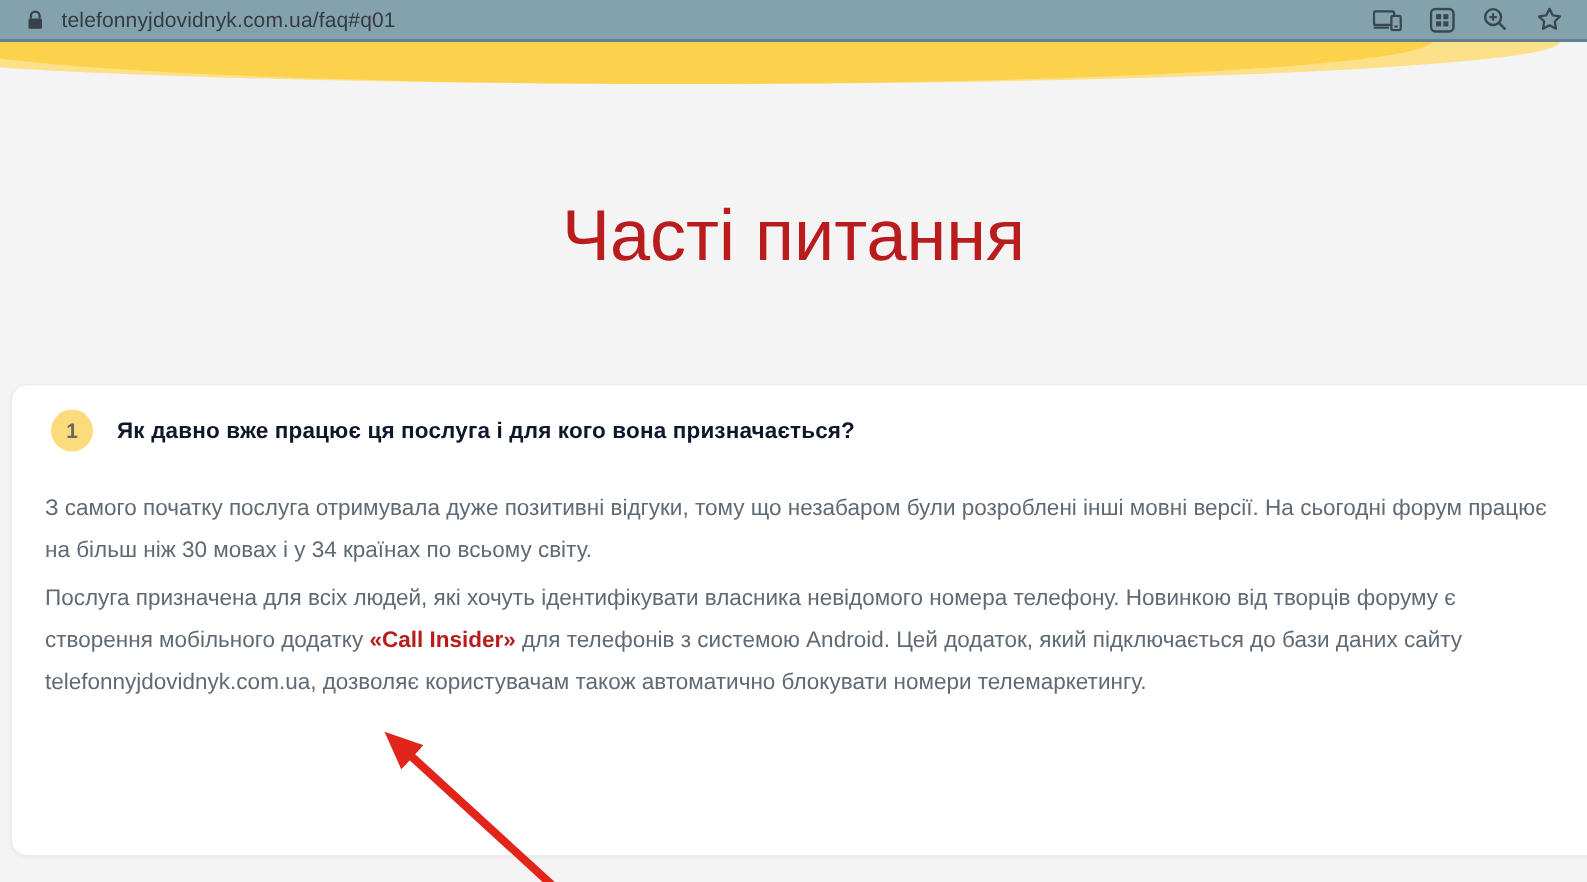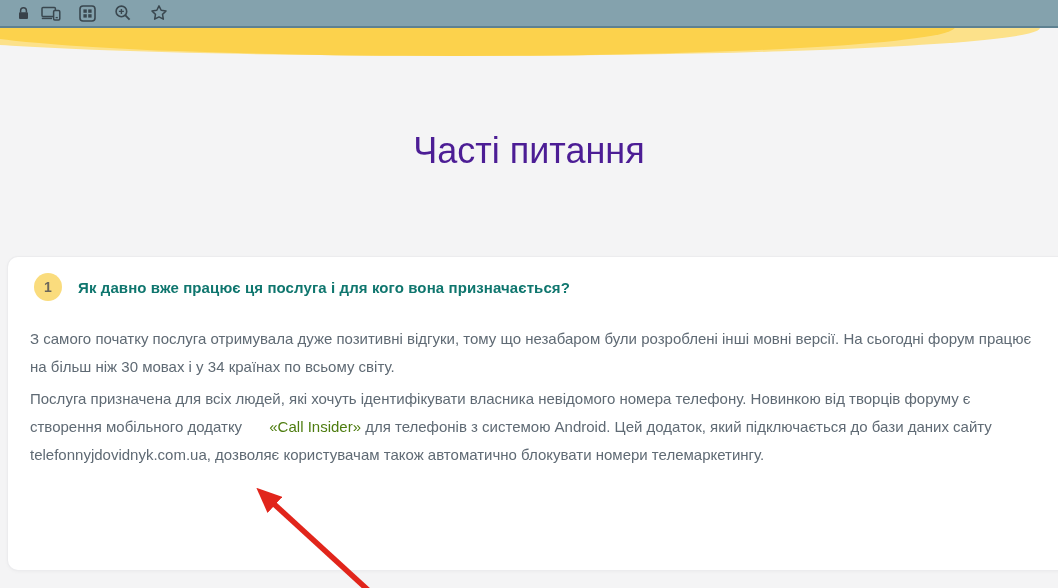--- a/index.html
+++ b/index.html
@@ -68,6 +68,7 @@
       <rect x="2" y="6.3" width="9" height="6.8" rx="1" fill="#39424a"></rect>
     </svg>
   </span>
+  <div class="addr-url">telefonnyjdovidnyk.com.ua/faq#q01</div>
   <div class="addr-icons">
     <svg width="20" height="16" viewBox="0 0 20 16">
       <rect x="1" y="2.6" width="13.4" height="9" rx="1" fill="none" stroke="#39474f" stroke-width="1.5"></rect>

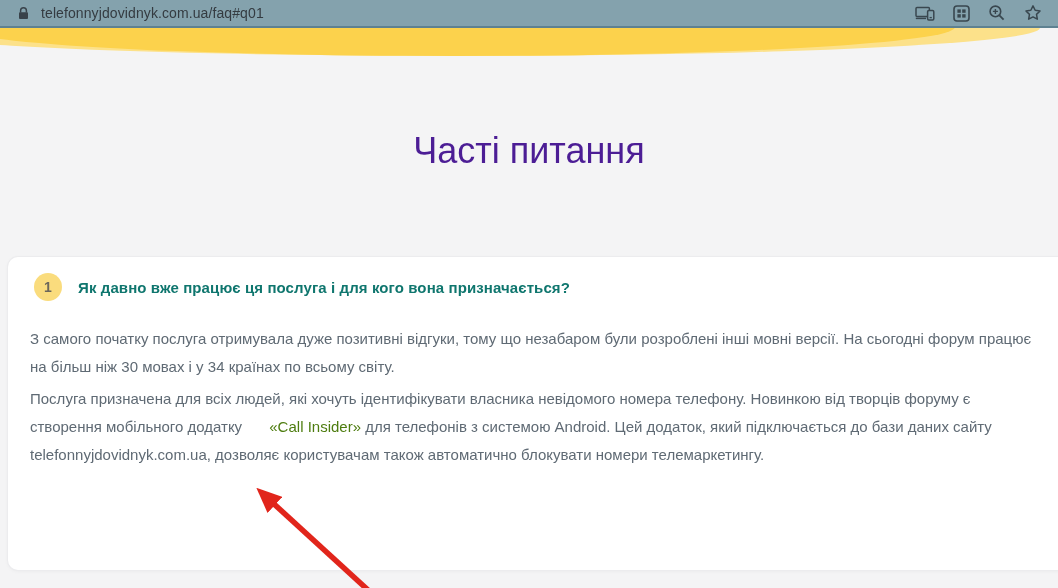--- a/index.html
+++ b/index.html
@@ -29,7 +29,7 @@
   
   .page-title {
     position:absolute; z-index:2; top:130px; left:0; width:100%;
-    text-align:center; font-size:36px; font-weight:500; color:#4c1d95;
+    text-align:center; font-size:48px; font-weight:500; color:#b91c1c;
   }
 
   

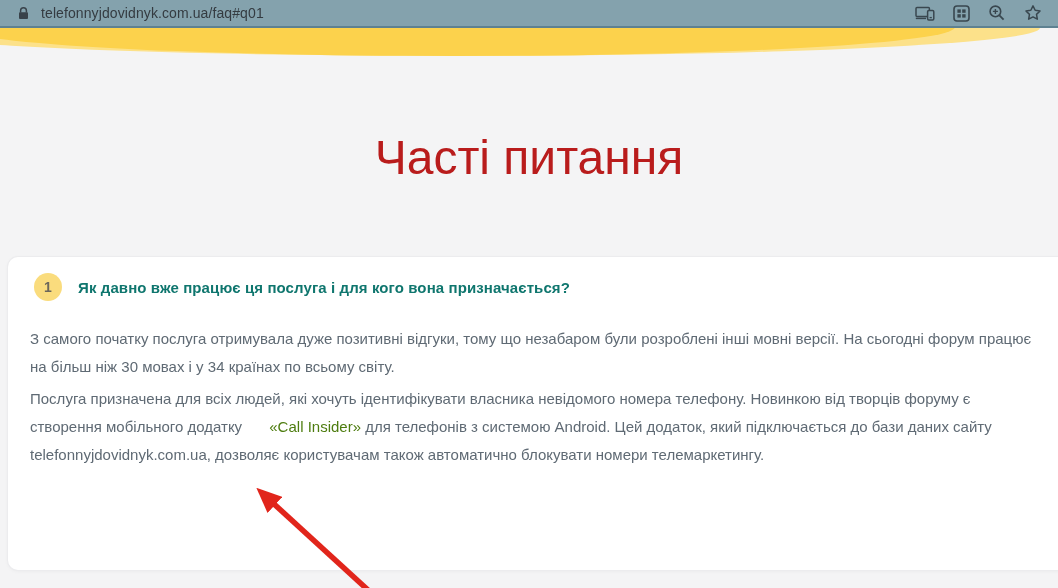--- a/index.html
+++ b/index.html
@@ -47,7 +47,7 @@
     font-size:14px; font-weight:bold;
     display:flex; align-items:center; justify-content:center;
   }
-  .q-title { font-size:15px; font-weight:bold; color:#0f766e; letter-spacing:.1px; }
+  .q-title { font-size:15px; font-weight:bold; color:#0f172a; letter-spacing:.1px; }
   .q-body {
     margin-top:24px; max-width:1004px;
     font-size:15px; line-height:28px; color:#5f6a74;

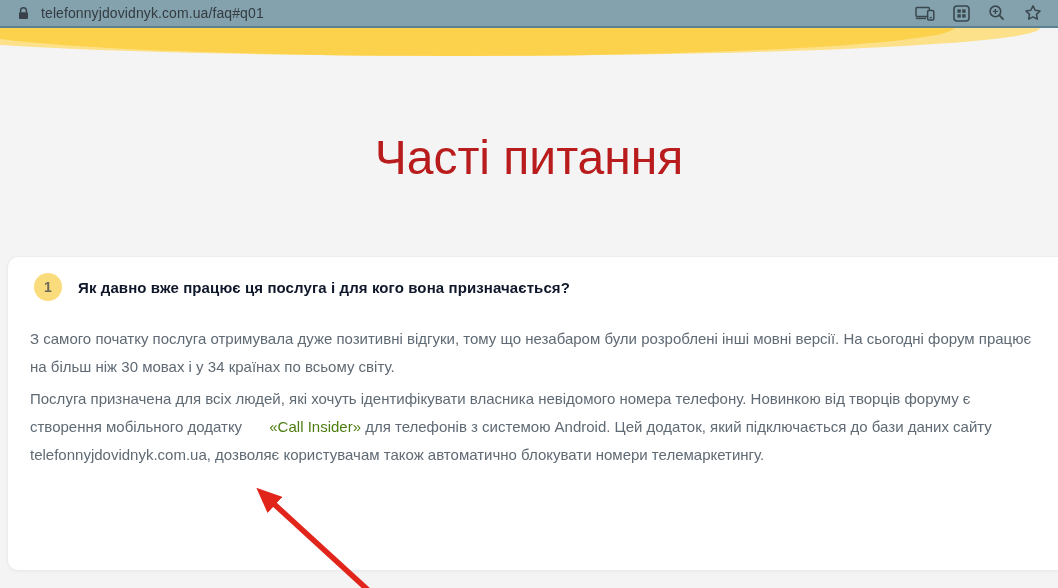--- a/index.html
+++ b/index.html
@@ -53,7 +53,7 @@
     font-size:15px; line-height:28px; color:#5f6a74;
   }
   .q-body p { margin-bottom:4px; }
-  .q-link { color:#4d7c0f; font-weight:normal; text-decoration:none; cursor:pointer;margin-left:23px; }
+  .q-link { color:#b91c1c; font-weight:bold; text-decoration:none; cursor:pointer; }
 
   
   .arrow-overlay { position:absolute; z-index:7; left:0; top:0; pointer-events:none; }

